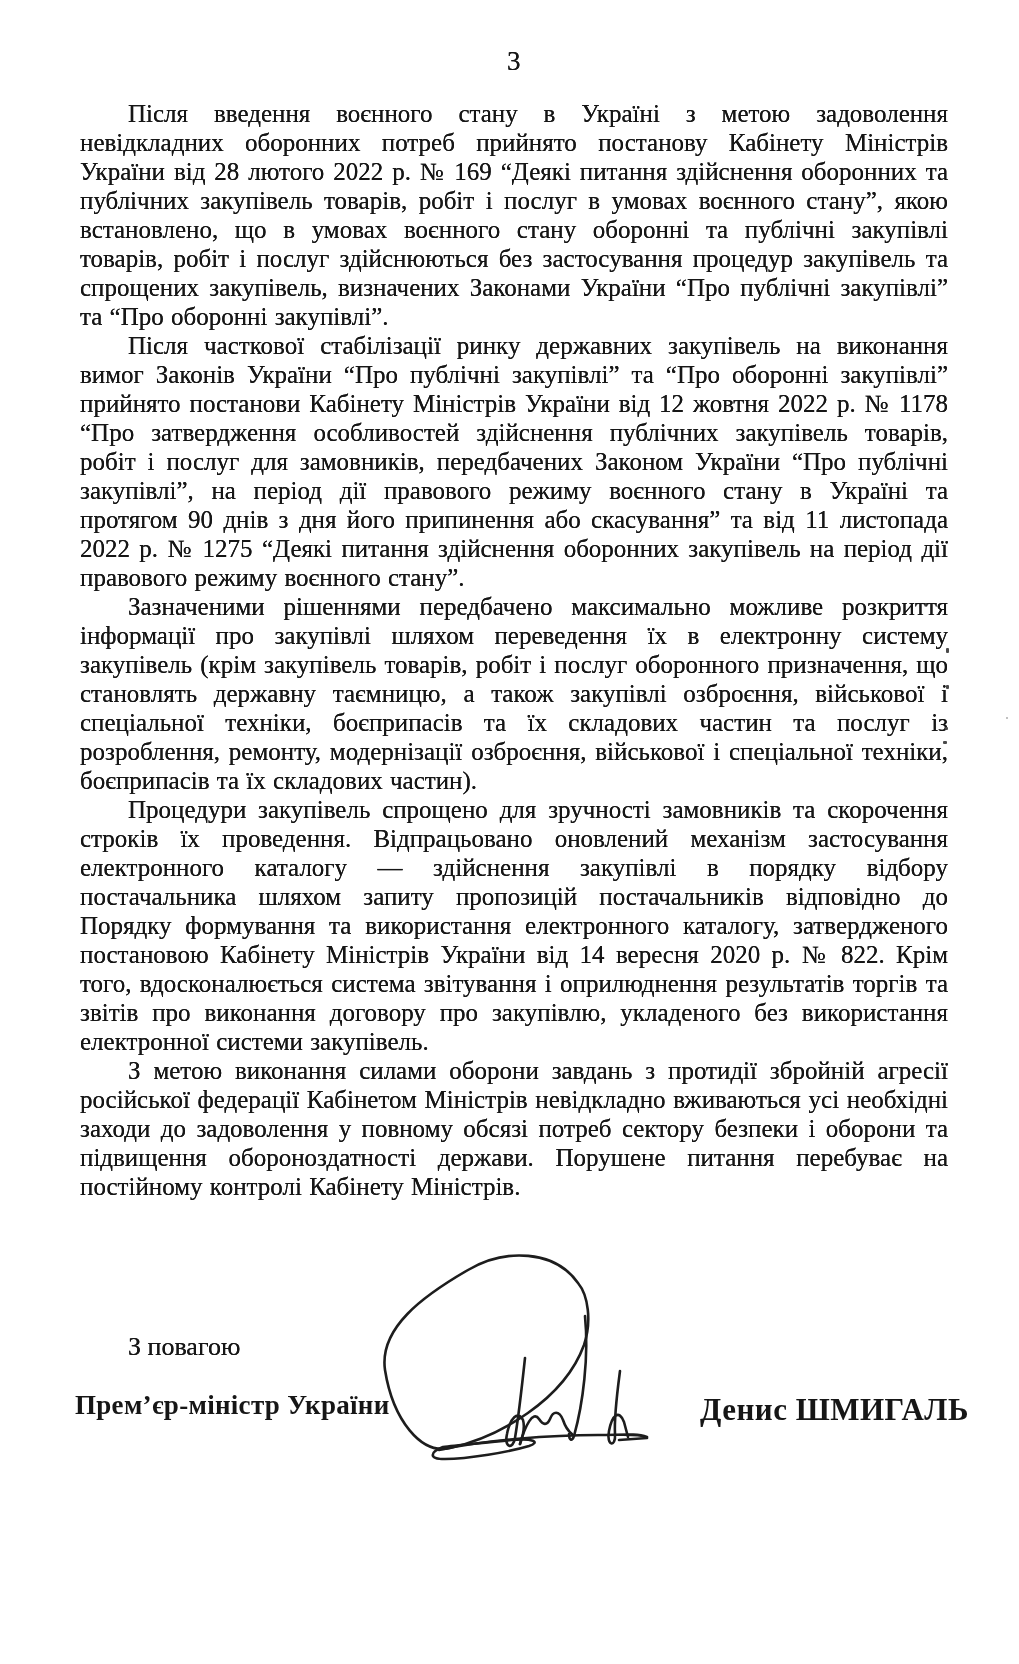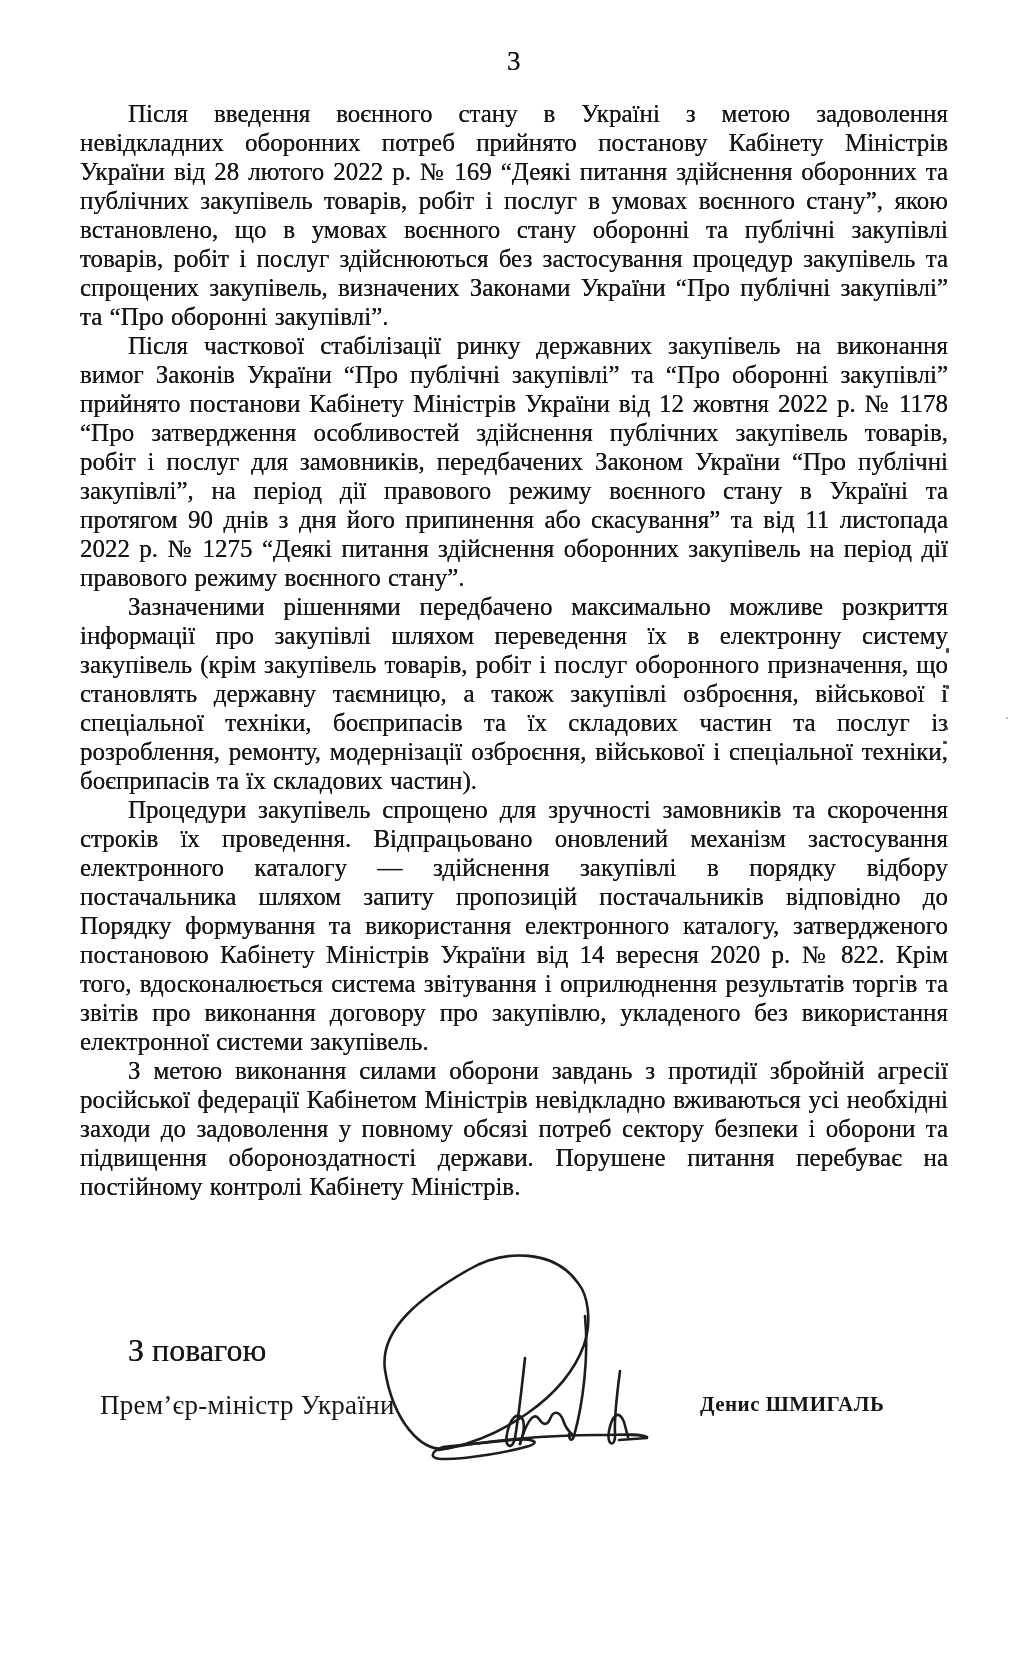--- a/index.html
+++ b/index.html
@@ -46,7 +46,7 @@
     position: absolute;
     left: 128px;
     top: 1332px;
-    font-size: 32px;
+    font-size: 26px;
     text-shadow: 0 0 0.6px currentColor;
   }
   .signatory-title {

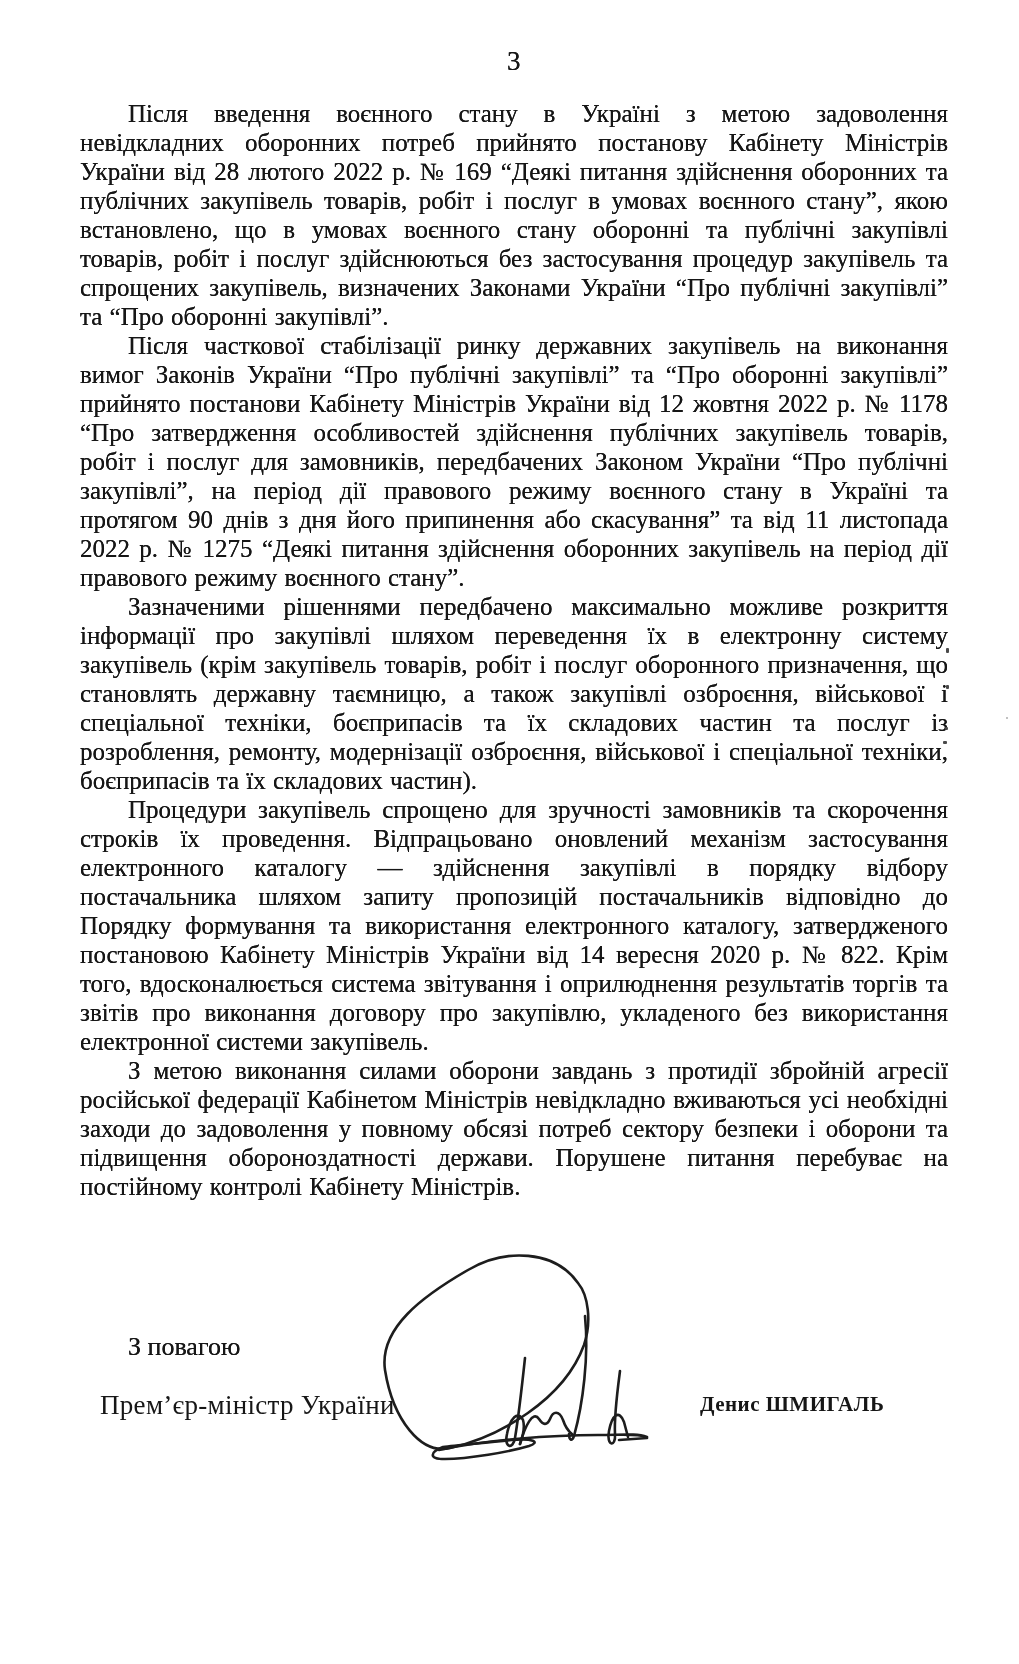--- a/index.html
+++ b/index.html
@@ -51,10 +51,10 @@
   }
   .signatory-title {
     position: absolute;
-    left: 100px;
+    left: 75px;
     top: 1390px;
     font-size: 27px;
-    font-weight: normal;
+    font-weight: bold;
     letter-spacing: 0.3px;
   }
   .signatory-name {

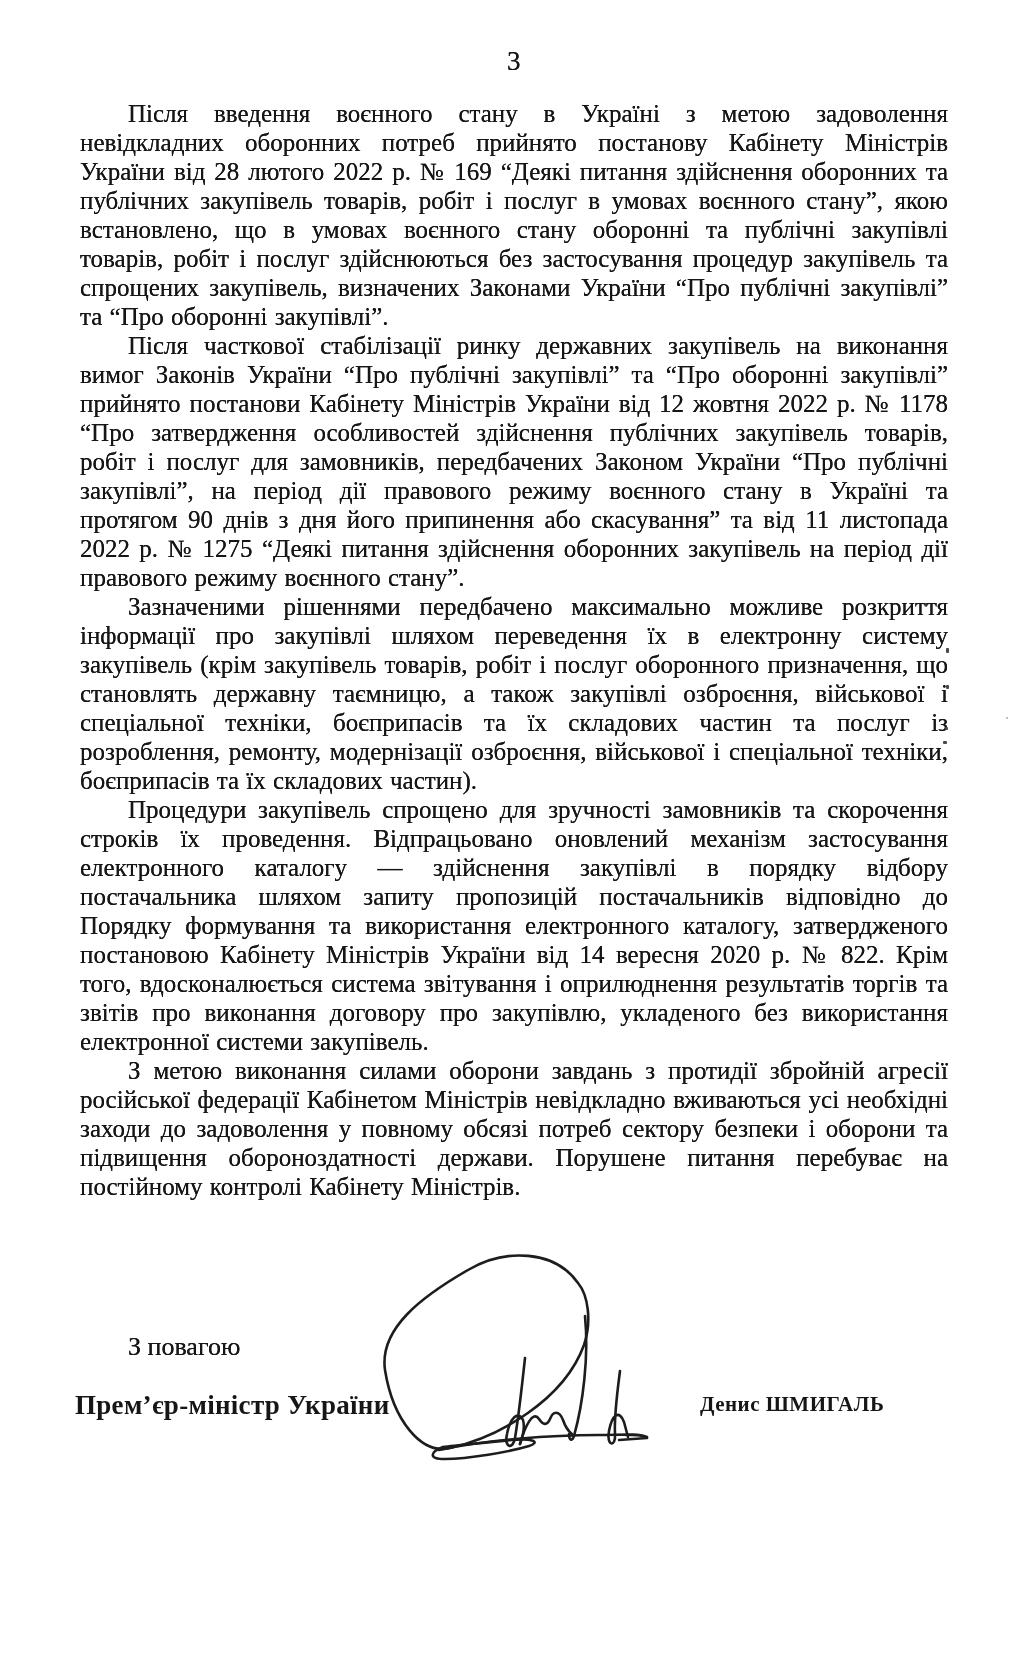--- a/index.html
+++ b/index.html
@@ -61,7 +61,7 @@
     position: absolute;
     left: 700px;
     top: 1392px;
-    font-size: 21px;
+    font-size: 31px;
     font-weight: bold;
     letter-spacing: 0.5px;
   }

